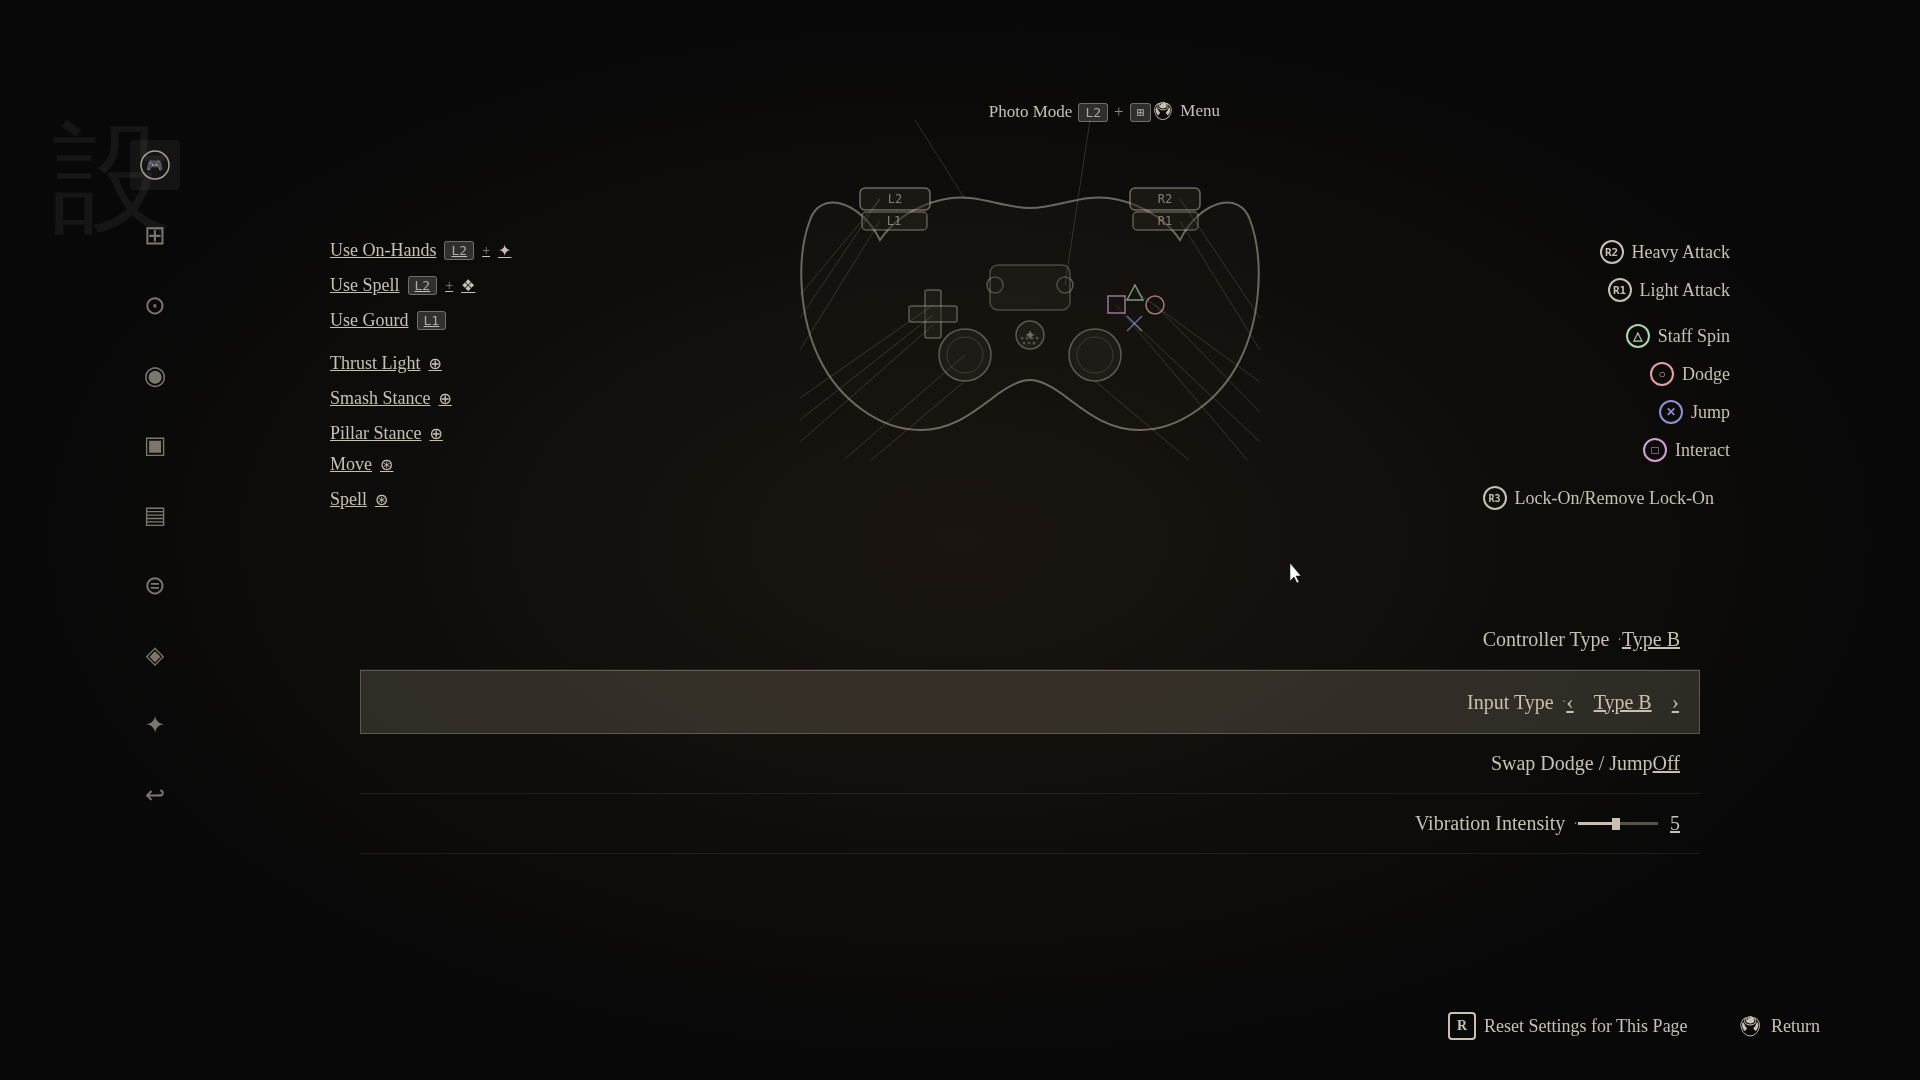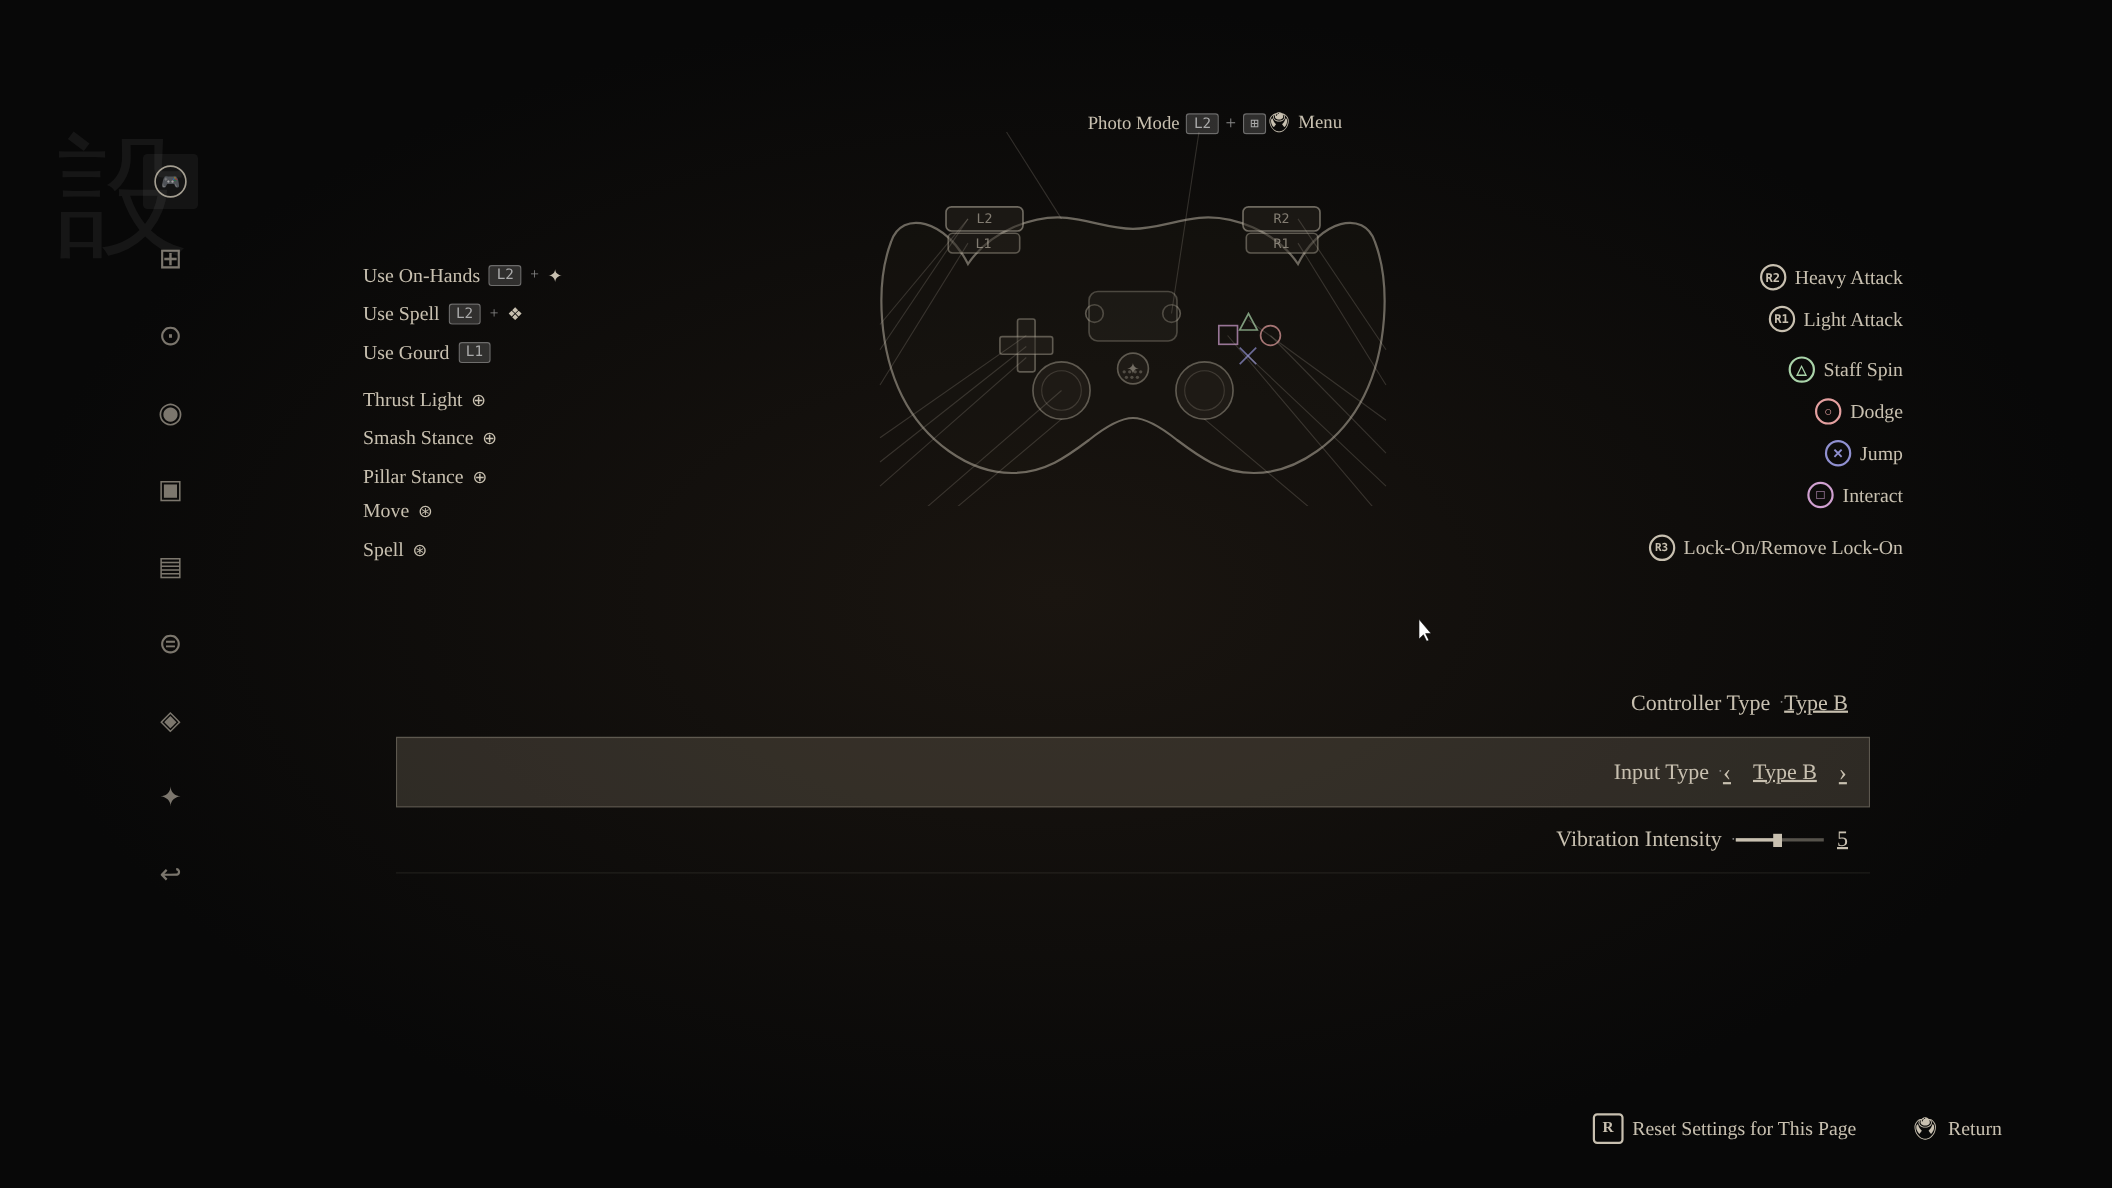--- a/index.html
+++ b/index.html
@@ -99,6 +99,7 @@
       font-size: 18px;
       color: #c8c0b0;
       white-space: nowrap;
+      text-decoration: underline;
     }
 
     .plus-sign {

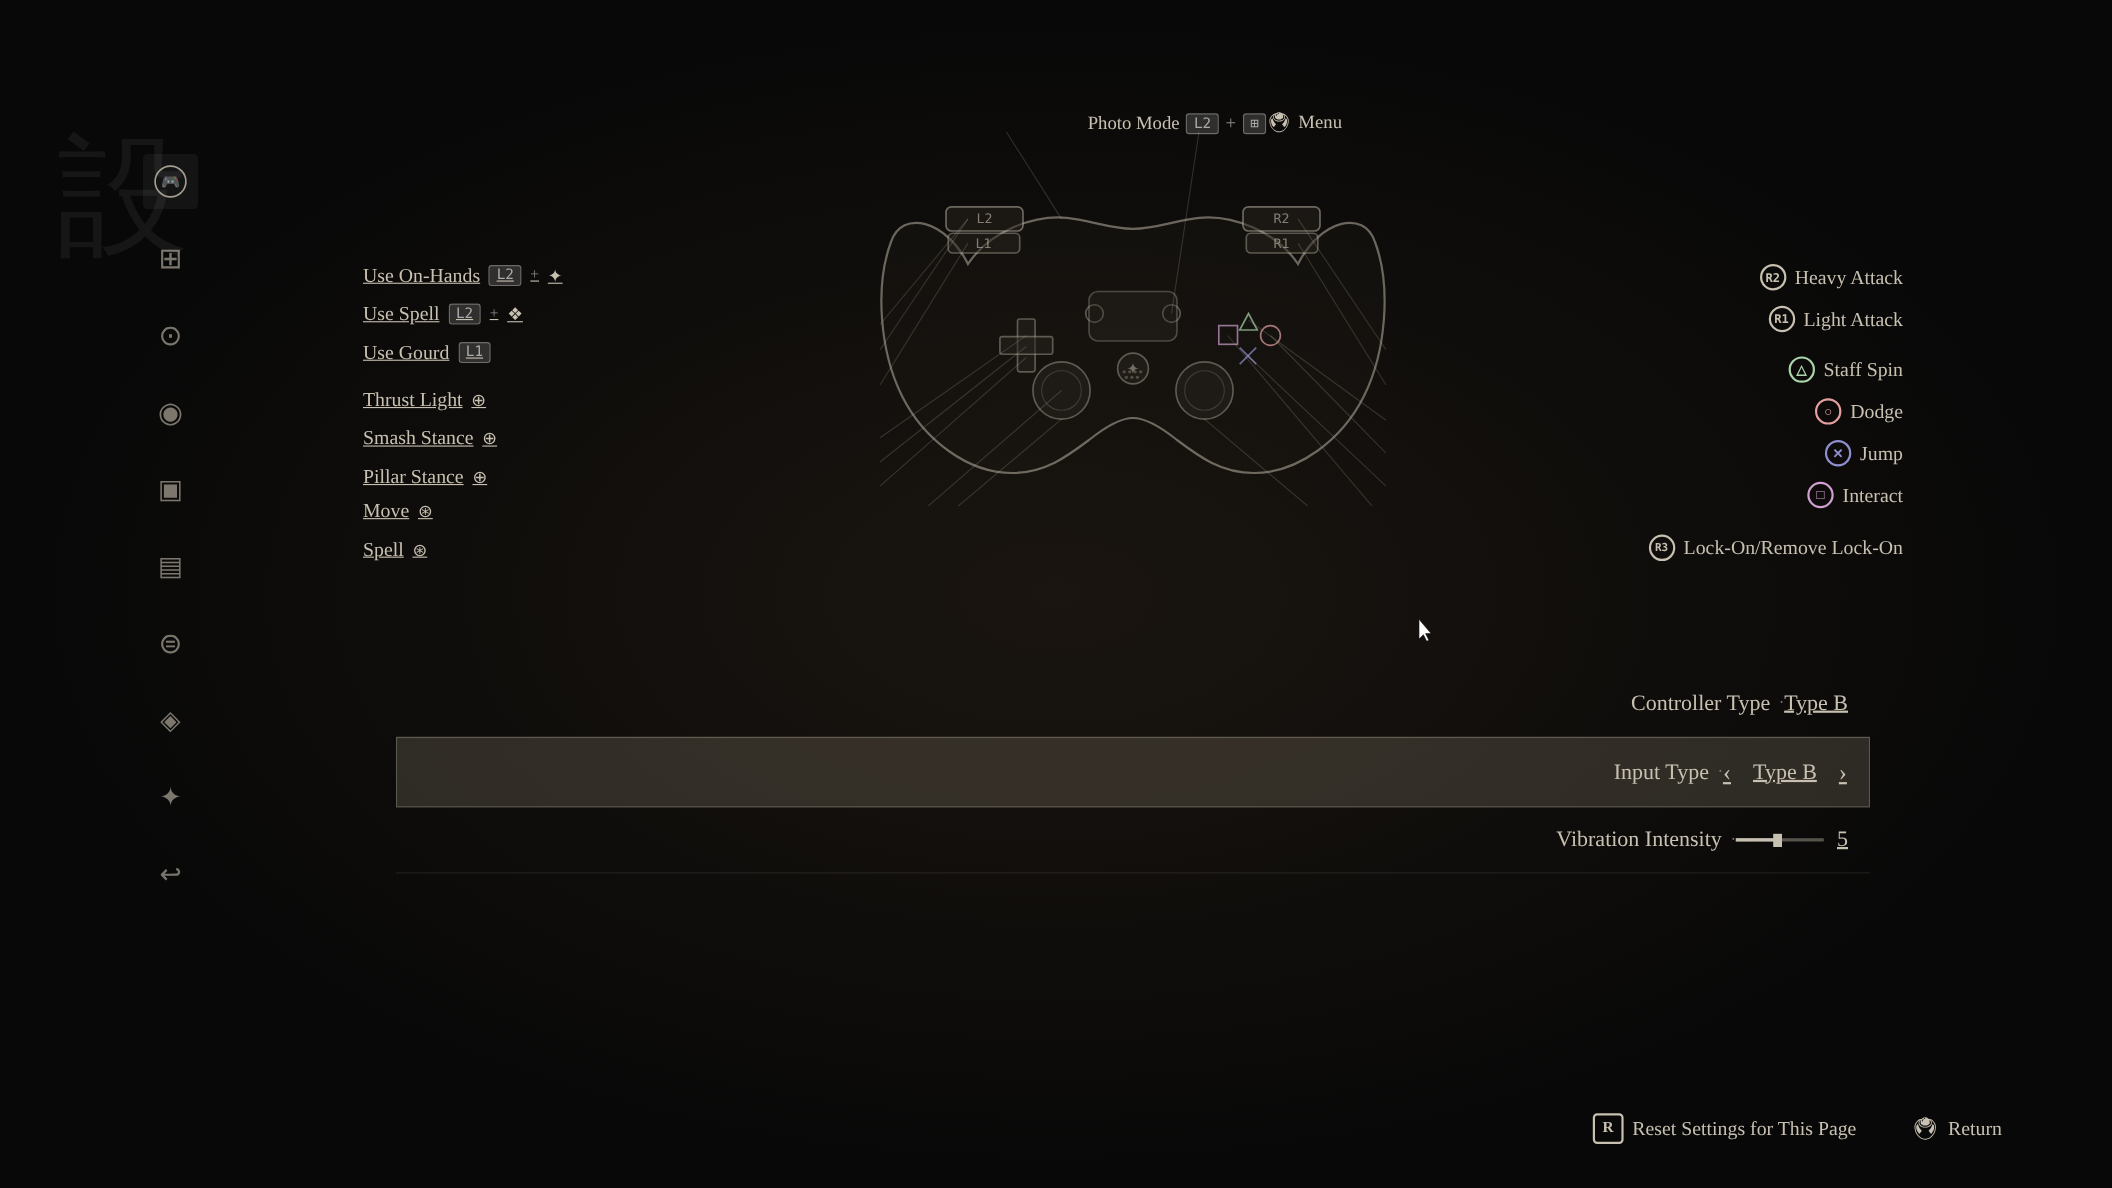--- a/index.html
+++ b/index.html
@@ -480,7 +480,7 @@
       </div>
     </div>
 
-    <div style="position:absolute; right:0; bottom:40px;">
+    <div style="position:absolute; right:16px; bottom:40px;">
       <div class="right-label-item">
         <span class="icon-badge icon-l3r3">R3</span>
         <span>Lock-On/Remove Lock-On</span>

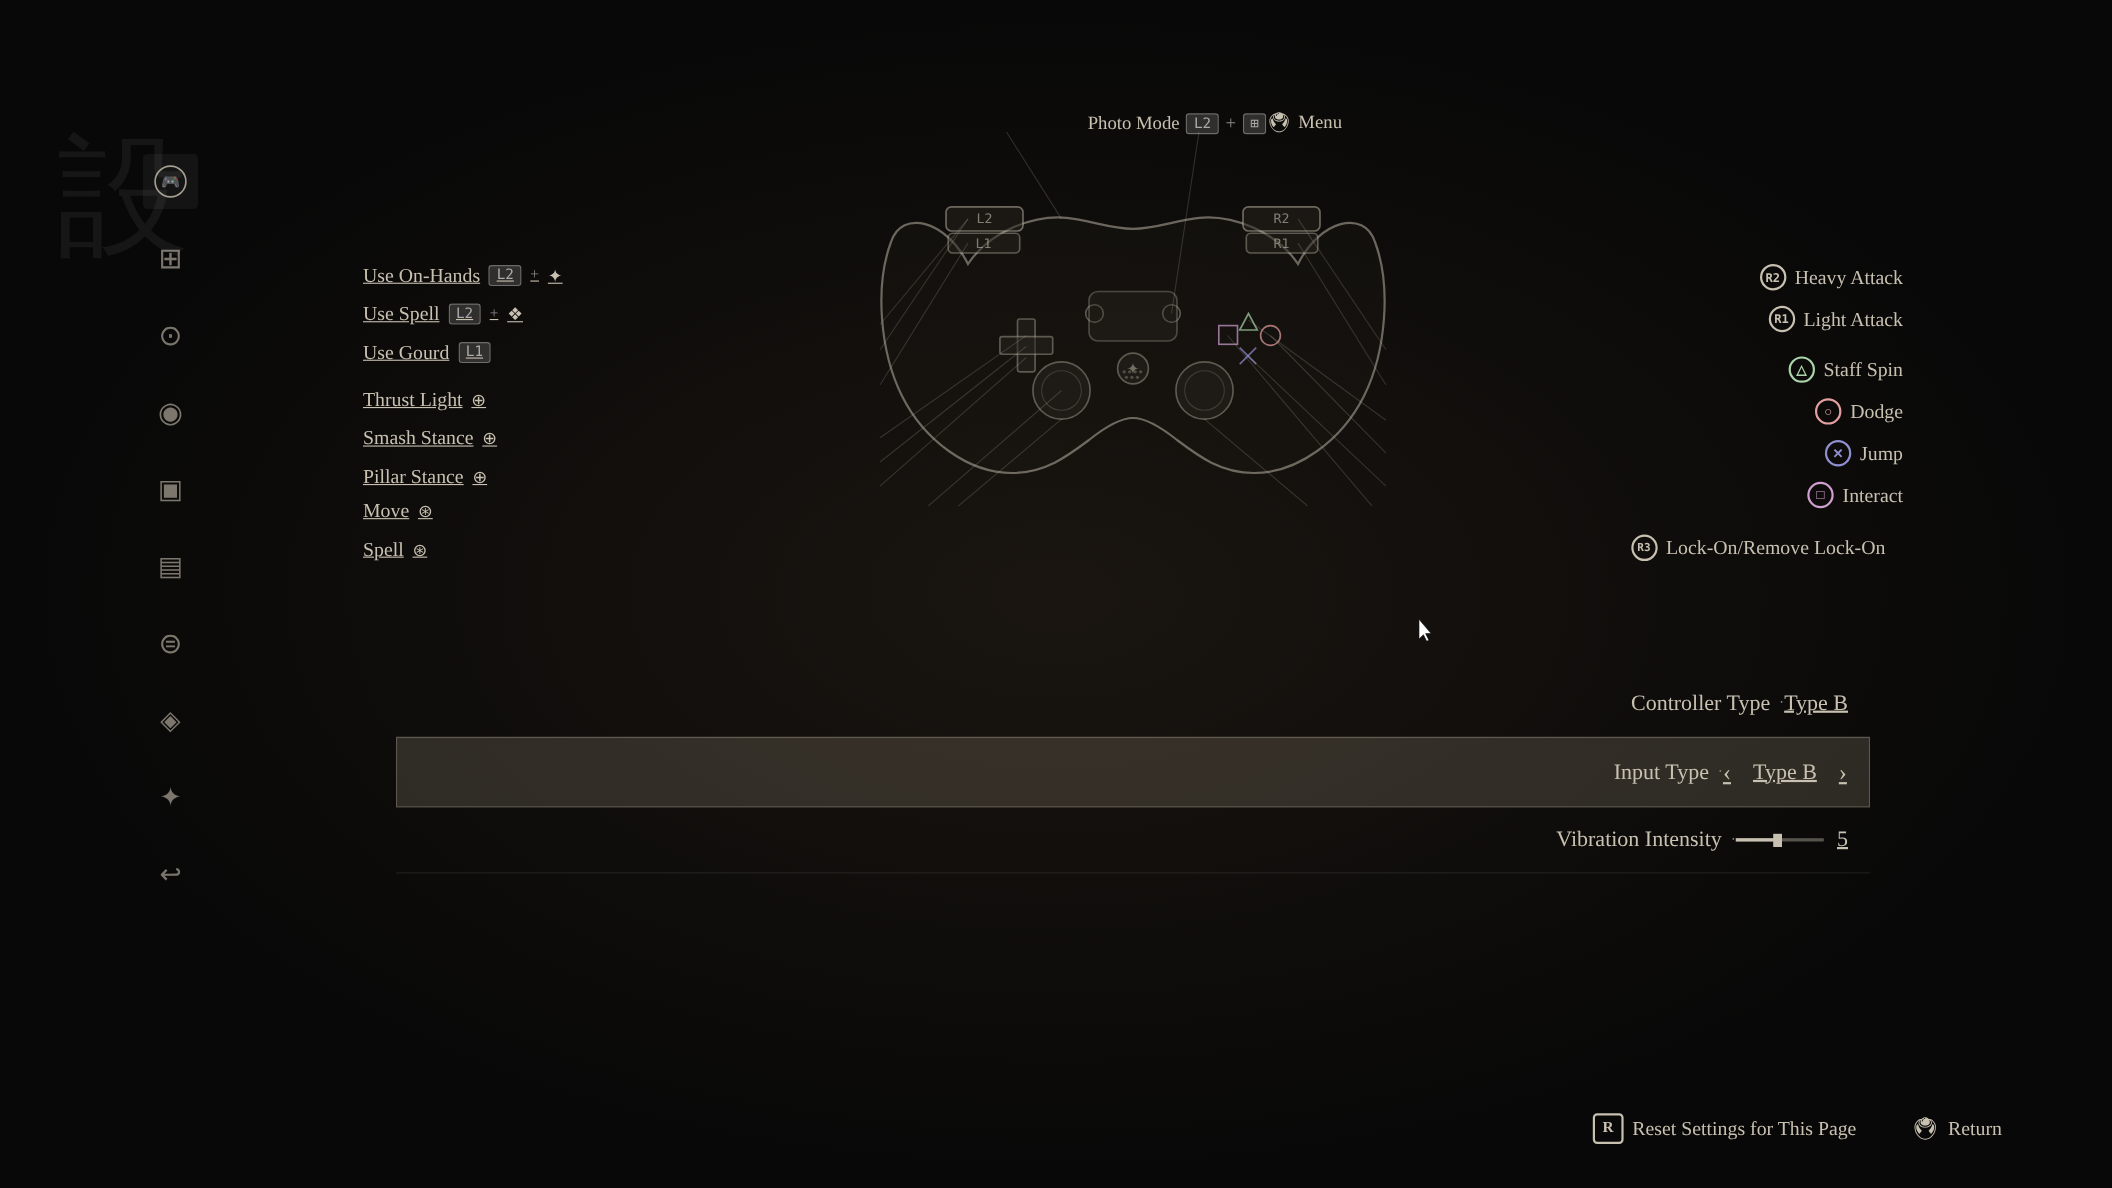--- a/index.html
+++ b/index.html
@@ -513,6 +513,14 @@
       </div>
     </div>
 
+    <div class="setting-row">
+      <div class="setting-label">
+        <span>Swap Dodge / Jump</span>
+      </div>
+      <div class="setting-value">
+        <span>Off</span>
+      </div>
+    </div>
 
     <div class="setting-row">
       <div class="setting-label">

